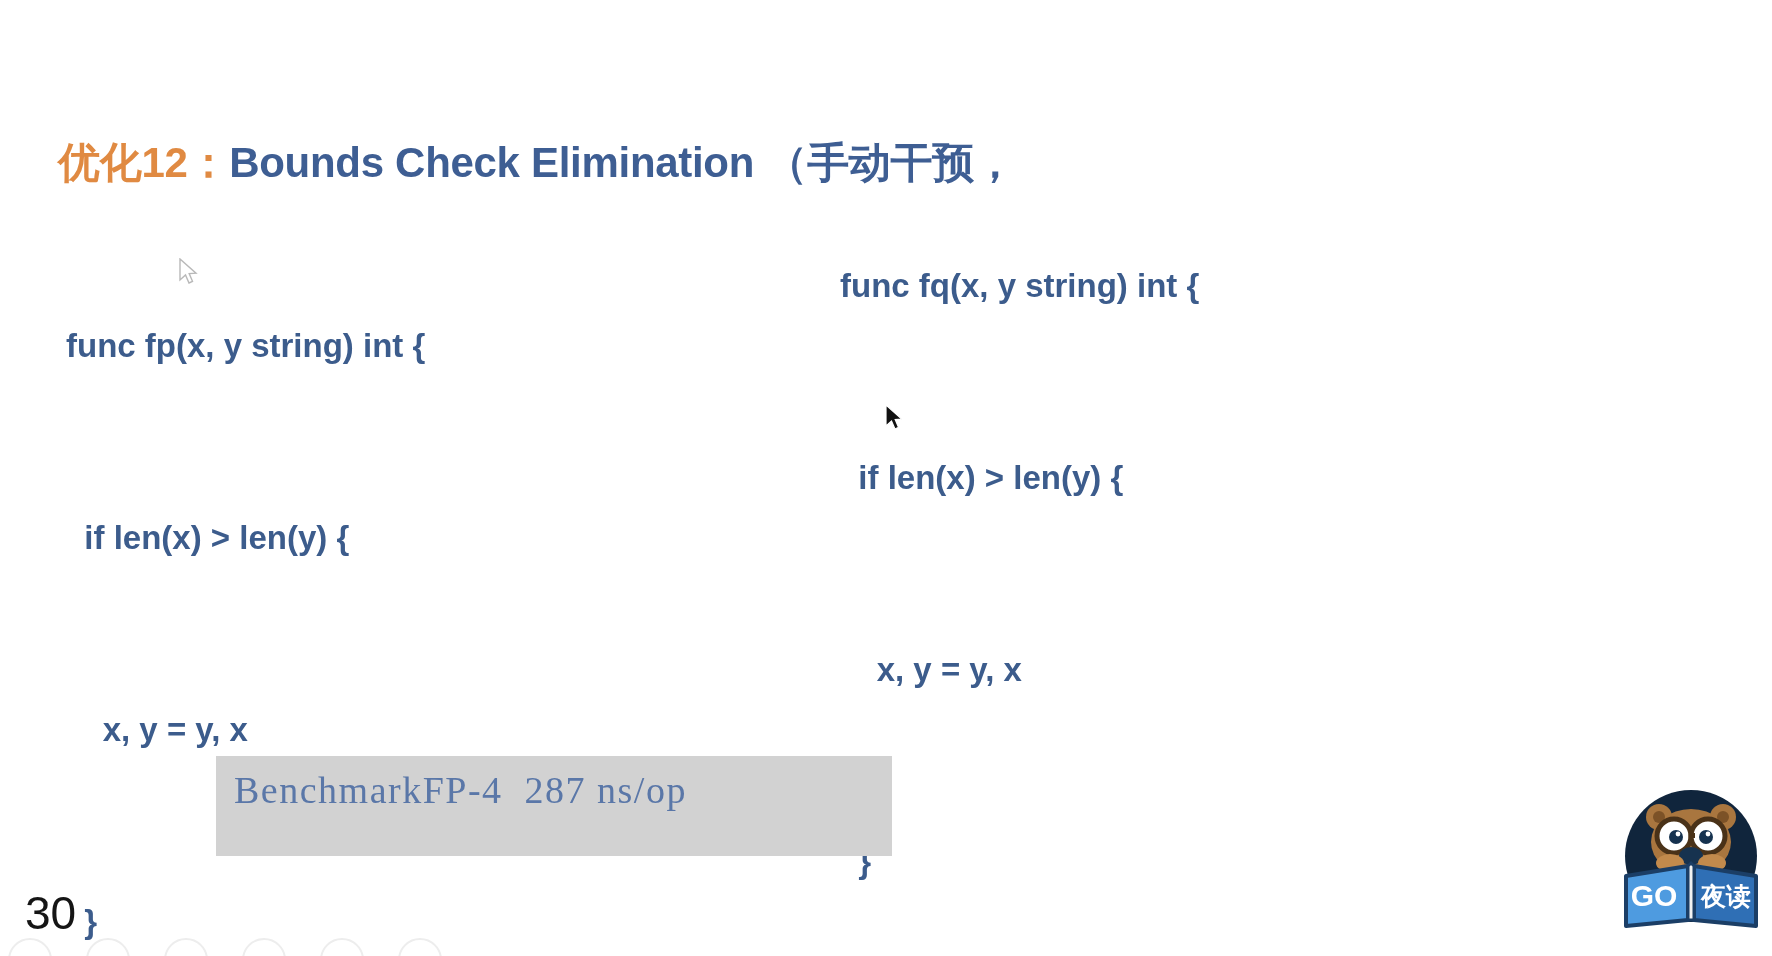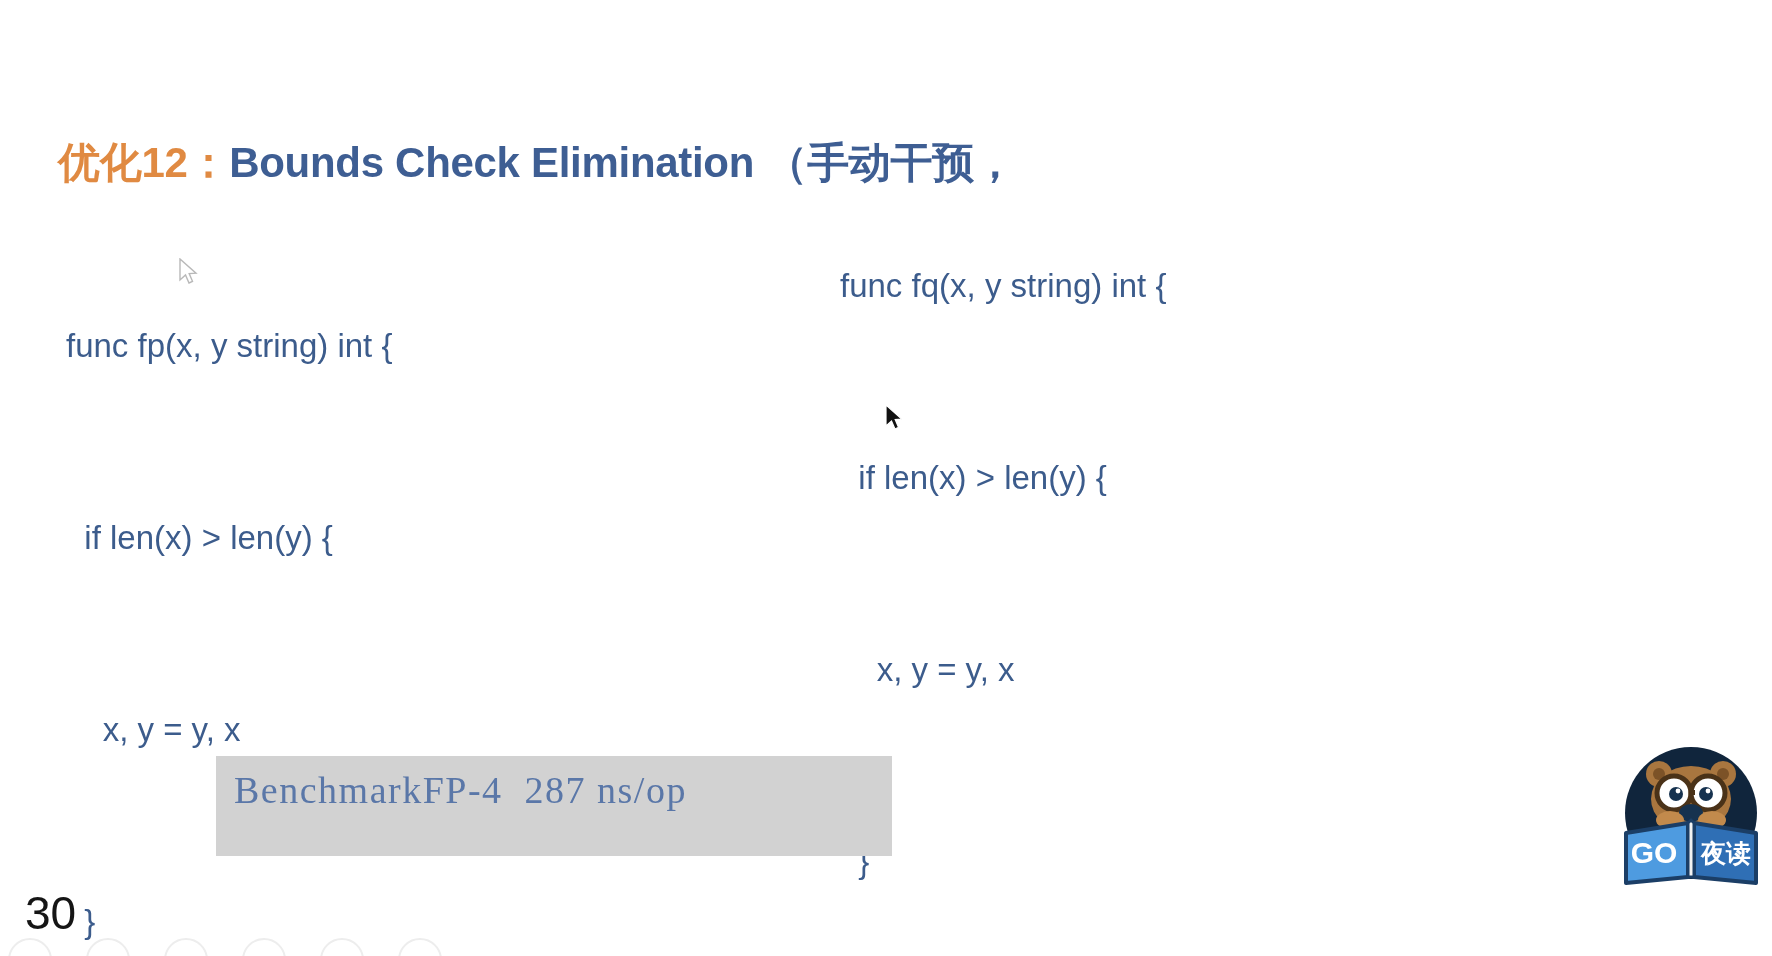--- a/index.html
+++ b/index.html
@@ -46,7 +46,7 @@
   #code-left  { left: 66px;  top: 186px; width: 760px; }
   #code-right { left: 840px; top: 126px; width: 800px; }
 
-  .code-line { display: block; white-space: pre; }
+  .code-line { display: block; white-space: pre; font-weight: bold; }
 
   
   #benchmark-box {

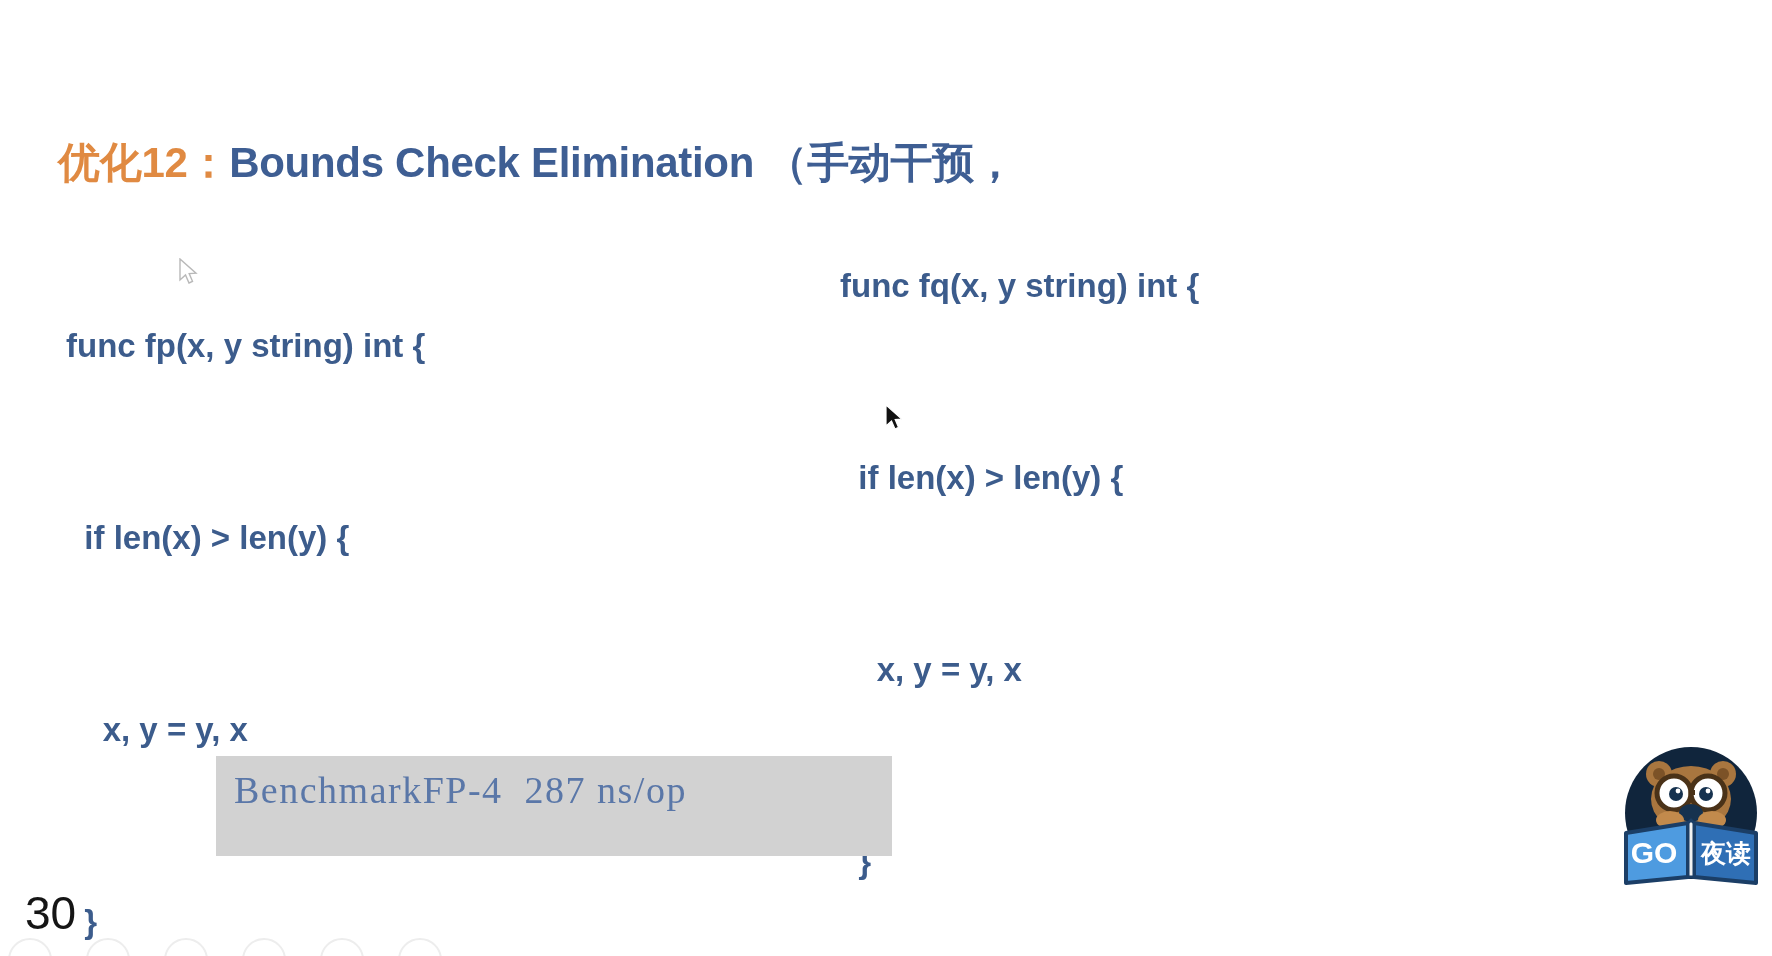--- a/index.html
+++ b/index.html
@@ -84,7 +84,7 @@
   #logo {
     position: absolute;
     left: 1616px;
-    top: 741px;
+    top: 784px;
     width: 150px;
     height: 150px;
   }

